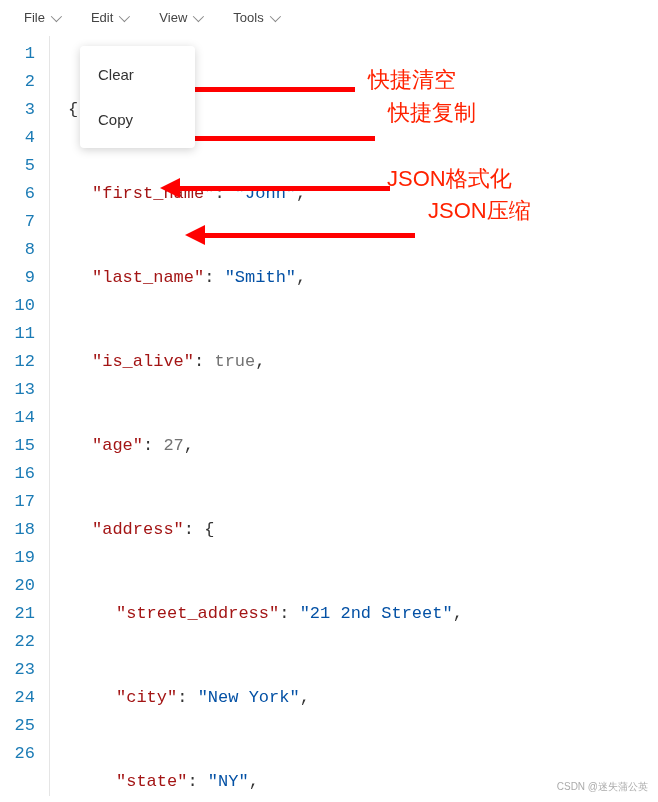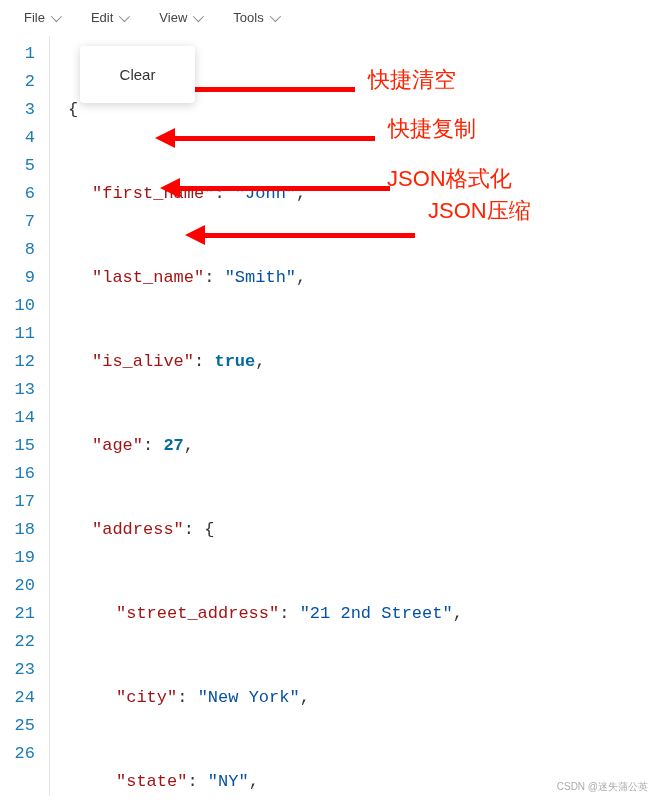--- a/index.html
+++ b/index.html
@@ -80,11 +80,10 @@
       padding: 6px 0;
     }
     .dropdown-item {
-      padding: 14px 30px;
+      padding: 14px 18px;
       cursor: pointer;
       font-size: 15px;
       color: #333;
-      text-align: center;
     }
     .arrow {
       position: absolute;

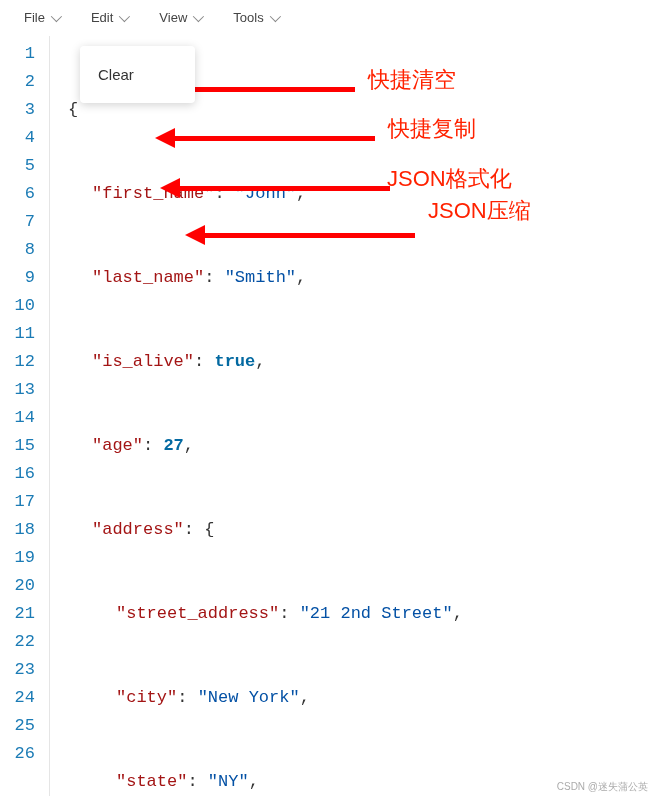--- a/index.html
+++ b/index.html
@@ -204,6 +204,7 @@
 
 <div class="dropdown">
   <div class="dropdown-item">Clear</div>
+  <div class="dropdown-item">Copy</div>
 </div>
 
 <div class="arrow" style="left:155px; top:79px;">

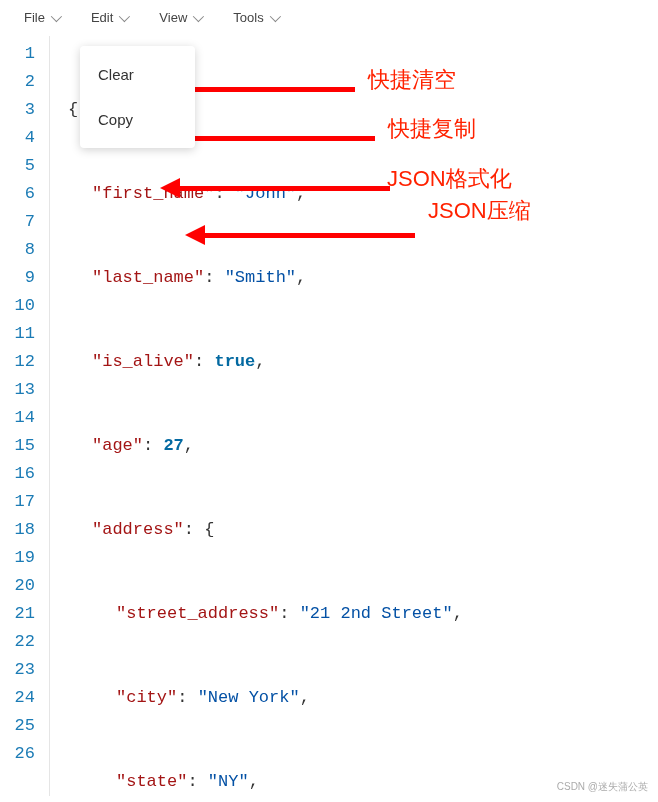--- a/index.html
+++ b/index.html
@@ -225,7 +225,7 @@
 </div>
 
 <div class="annotation" style="left:368px; top:65px;">快捷清空</div>
-<div class="annotation" style="left:388px; top:114px;">快捷复制</div>
+<div class="annotation" style="left:388px; top:98px;">快捷复制</div>
 <div class="annotation" style="left:387px; top:164px;">JSON格式化</div>
 <div class="annotation" style="left:428px; top:196px;">JSON压缩</div>
 

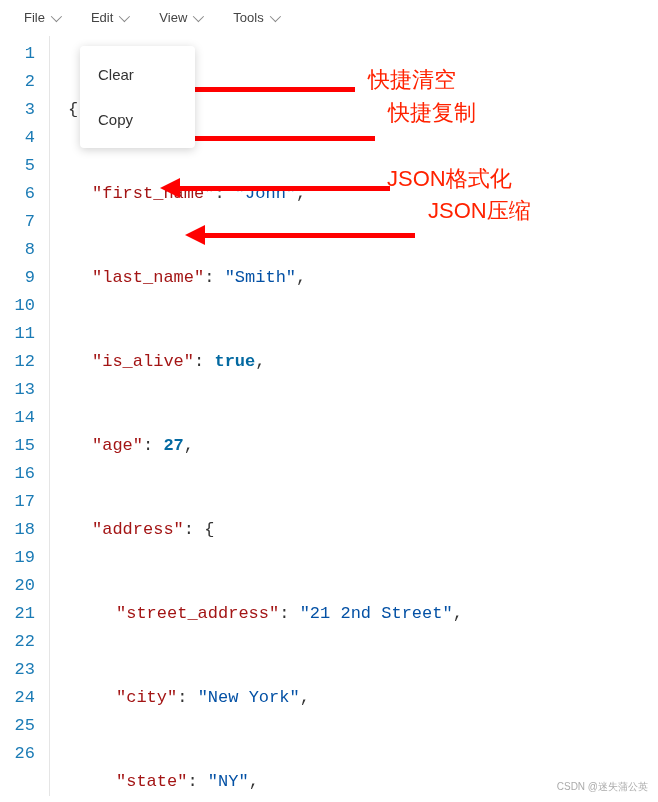--- a/index.html
+++ b/index.html
@@ -67,7 +67,7 @@
     .brace, .colon, .comma, .bracket { color: #333; }
     .key { color: #a31515; }
     .str { color: #0451a5; }
-    .bool, .num { color: #0369a1; font-weight: bold; }
+    .bool, .num { color: #737373; }
     .dropdown {
       position: absolute;
       left: 80px;

